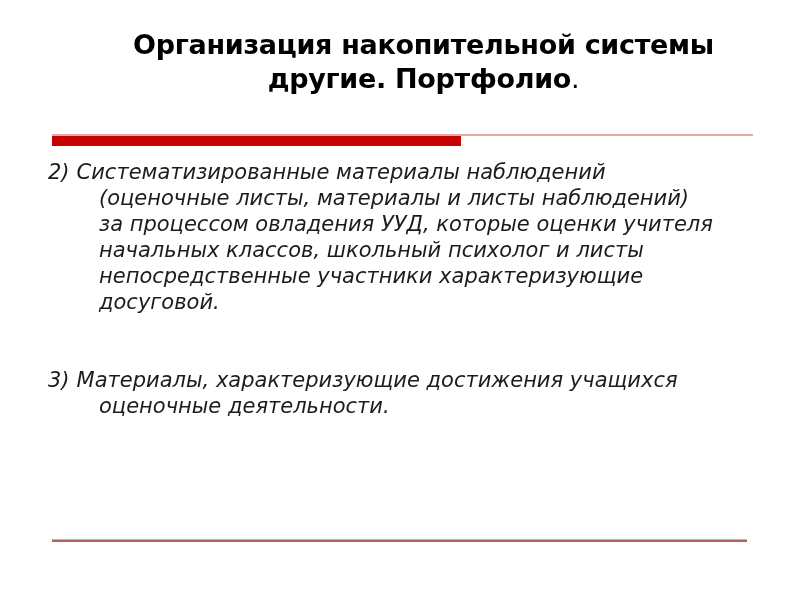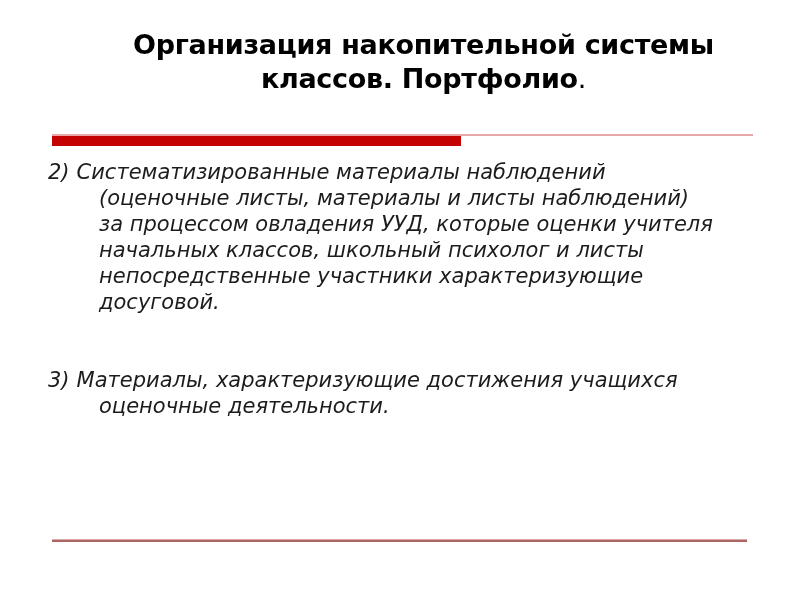--- a/index.html
+++ b/index.html
@@ -44,7 +44,7 @@
 
   <h1 class="title">
     <span>Организация накопительной системы</span><br>
-    <span>классов. Портфолио</span><span class="t-period">.</span>
+    <span>другие. Портфолио</span><span class="t-period">.</span>
   </h1>
 
   <div class="divider">

